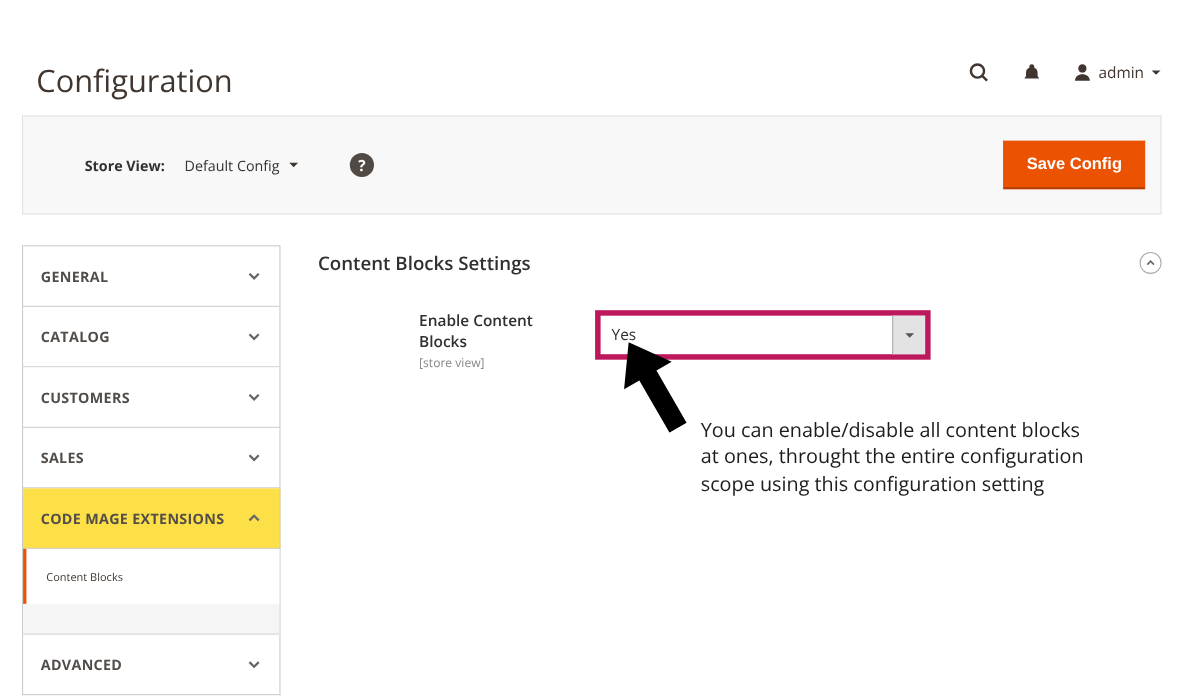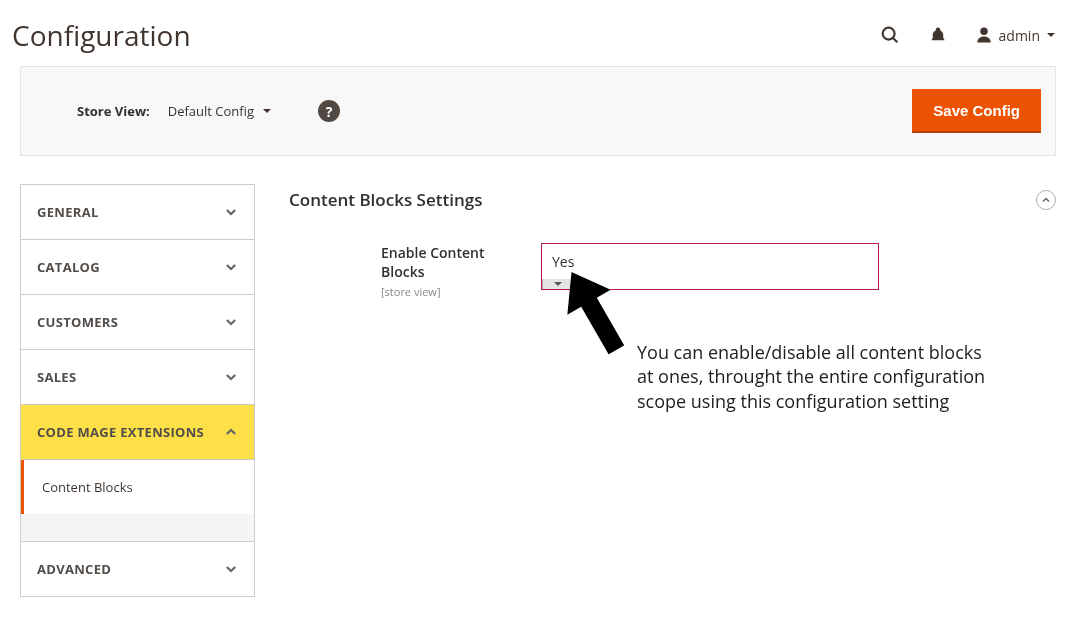--- a/index.html
+++ b/index.html
@@ -11,9 +11,10 @@
     }
     .page-header {
       display: flex;
-      align-items: center;
+      align-items: flex-start;
       justify-content: space-between;
-      padding: 16px 20px 12px 12px;
+      padding: 16px 20px 12px 33px;
+      margin-top: 39px;
     }
     .page-title {
       font-size: 28px;

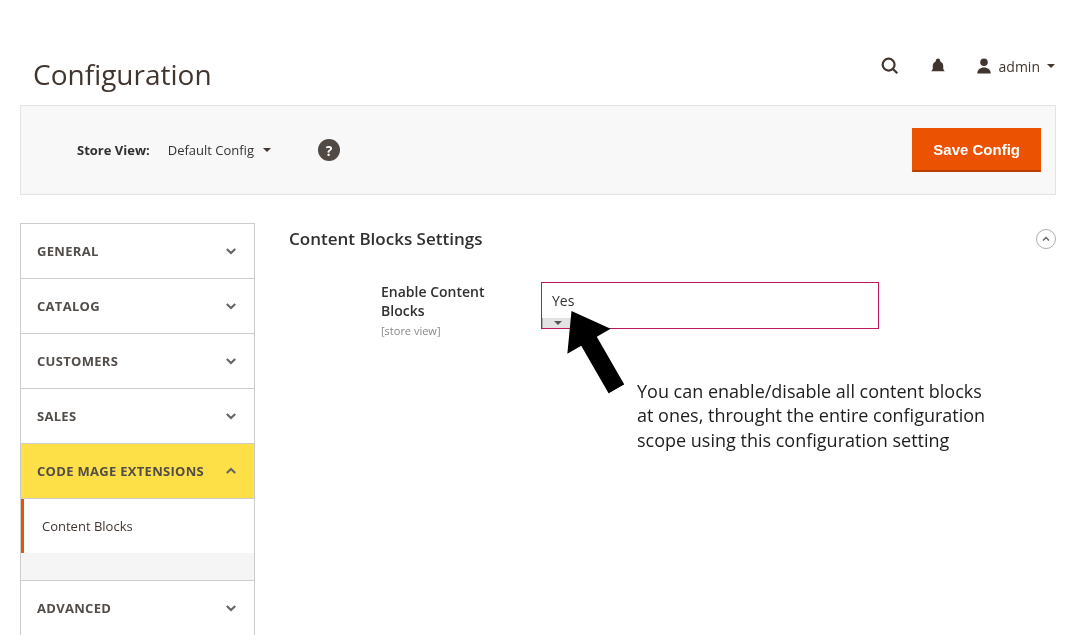--- a/index.html
+++ b/index.html
@@ -187,11 +187,10 @@
       color: #888;
     }
     .select-wrap {
-      border: 1px solid #be185d;
-      display: inline-flex;
-      width: 338px;
+      border: 5px solid #be185d;
+      display: inline-flex;
+      width: 305px;
       background: #fff;
-      flex-direction: column;
     }
     .select-value {
       padding: 8px 10px;

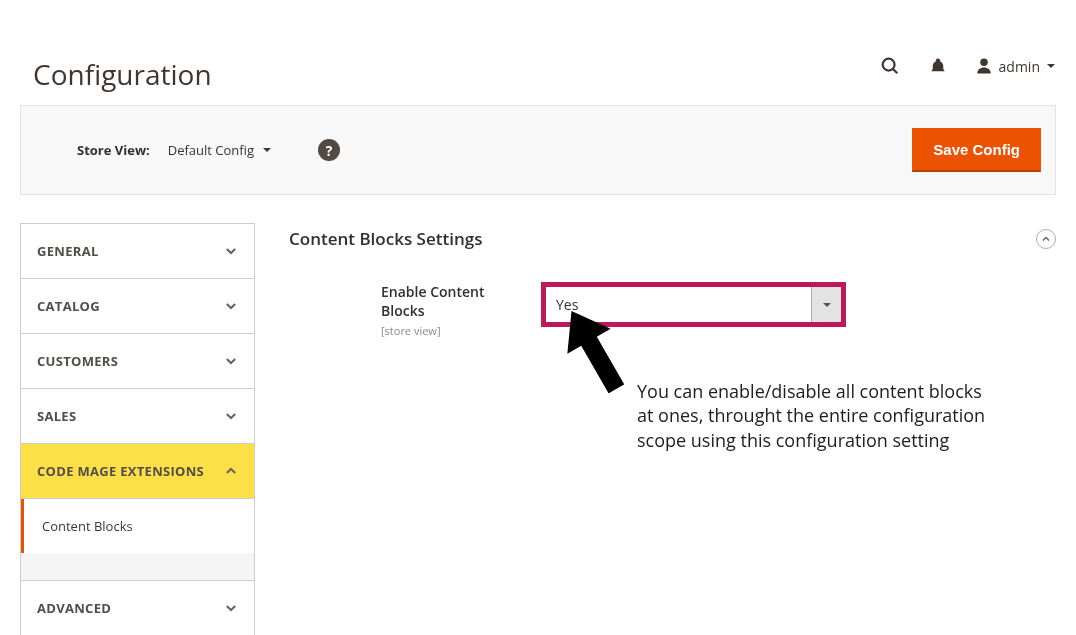--- a/index.html
+++ b/index.html
@@ -133,7 +133,7 @@
       border-left: 3px solid #eb5202;
       background: #fff;
       color: #41362f;
-      font-size: 13px;
+      font-size: 10px;
       cursor: pointer;
     }
     .subnav-spacer {

